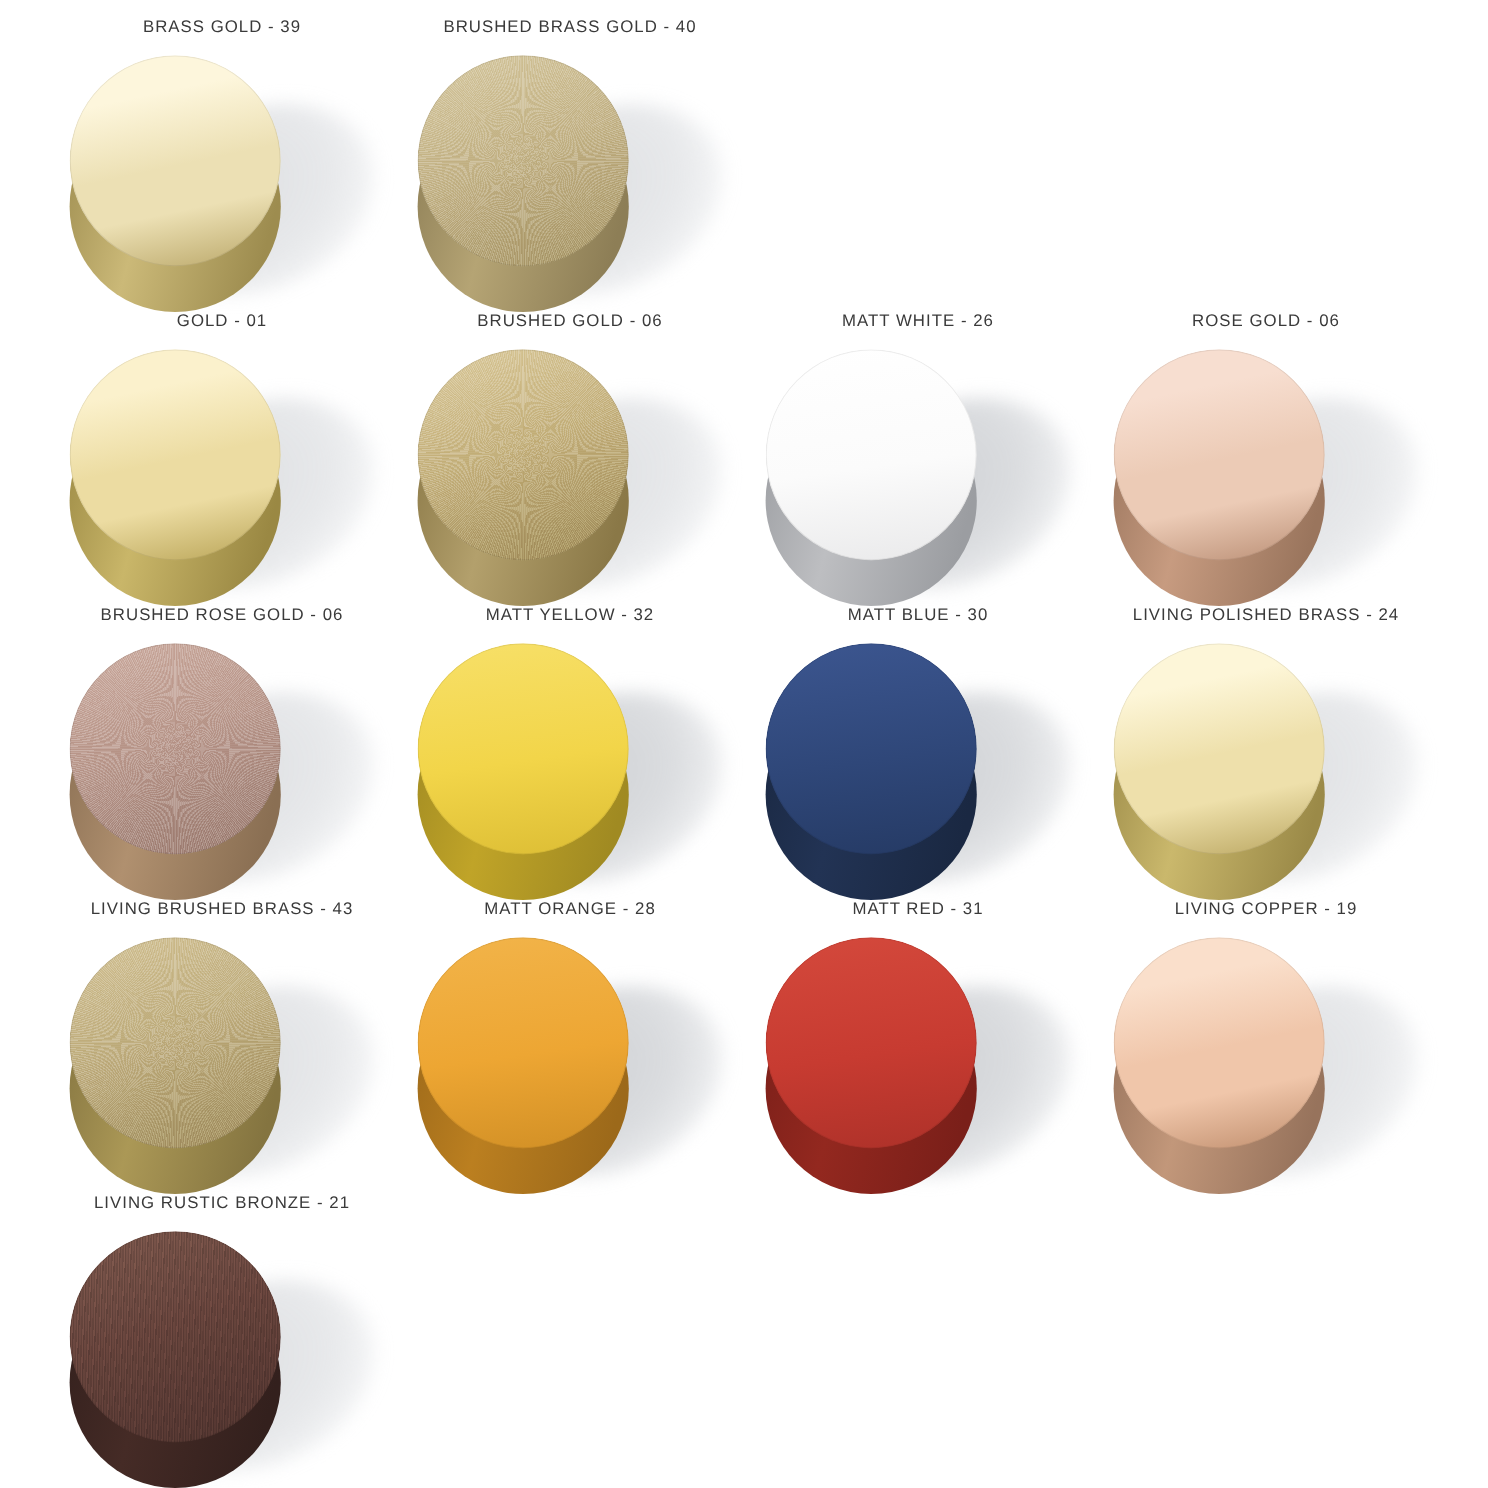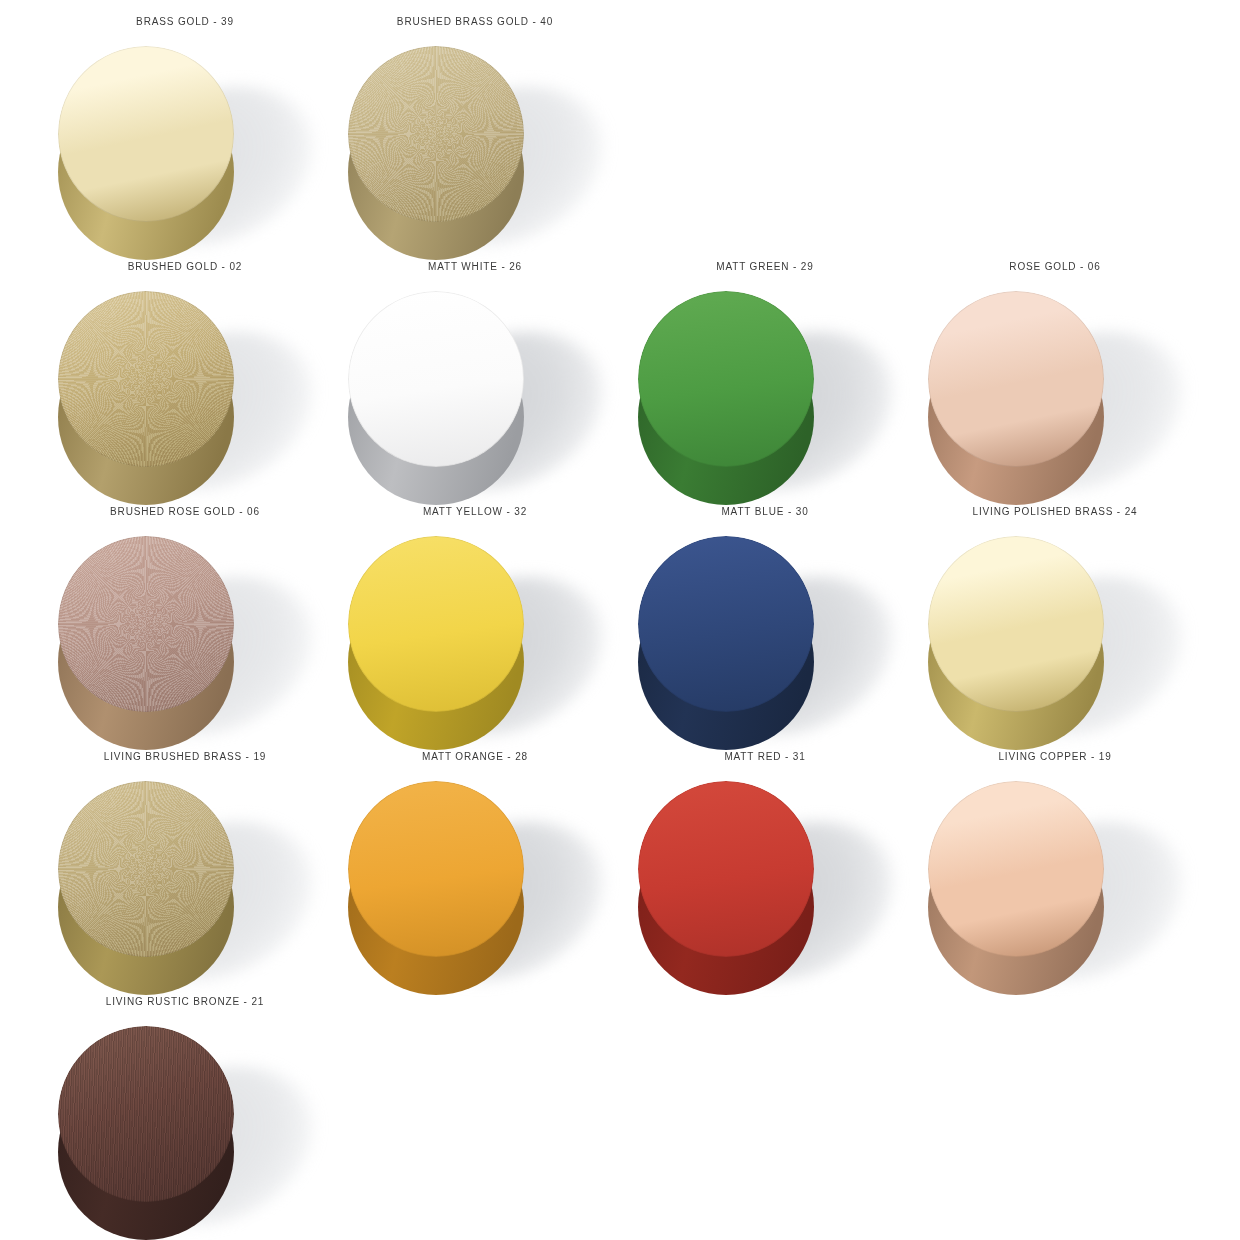--- a/index.html
+++ b/index.html
@@ -38,7 +38,7 @@
     left: 0;
     width: 290px;
     text-align: center;
-    font-size: 10px;
+    font-size: 14px;
     letter-spacing: 0.85px;
     color: #3a3a3a;
     font-weight: 400;

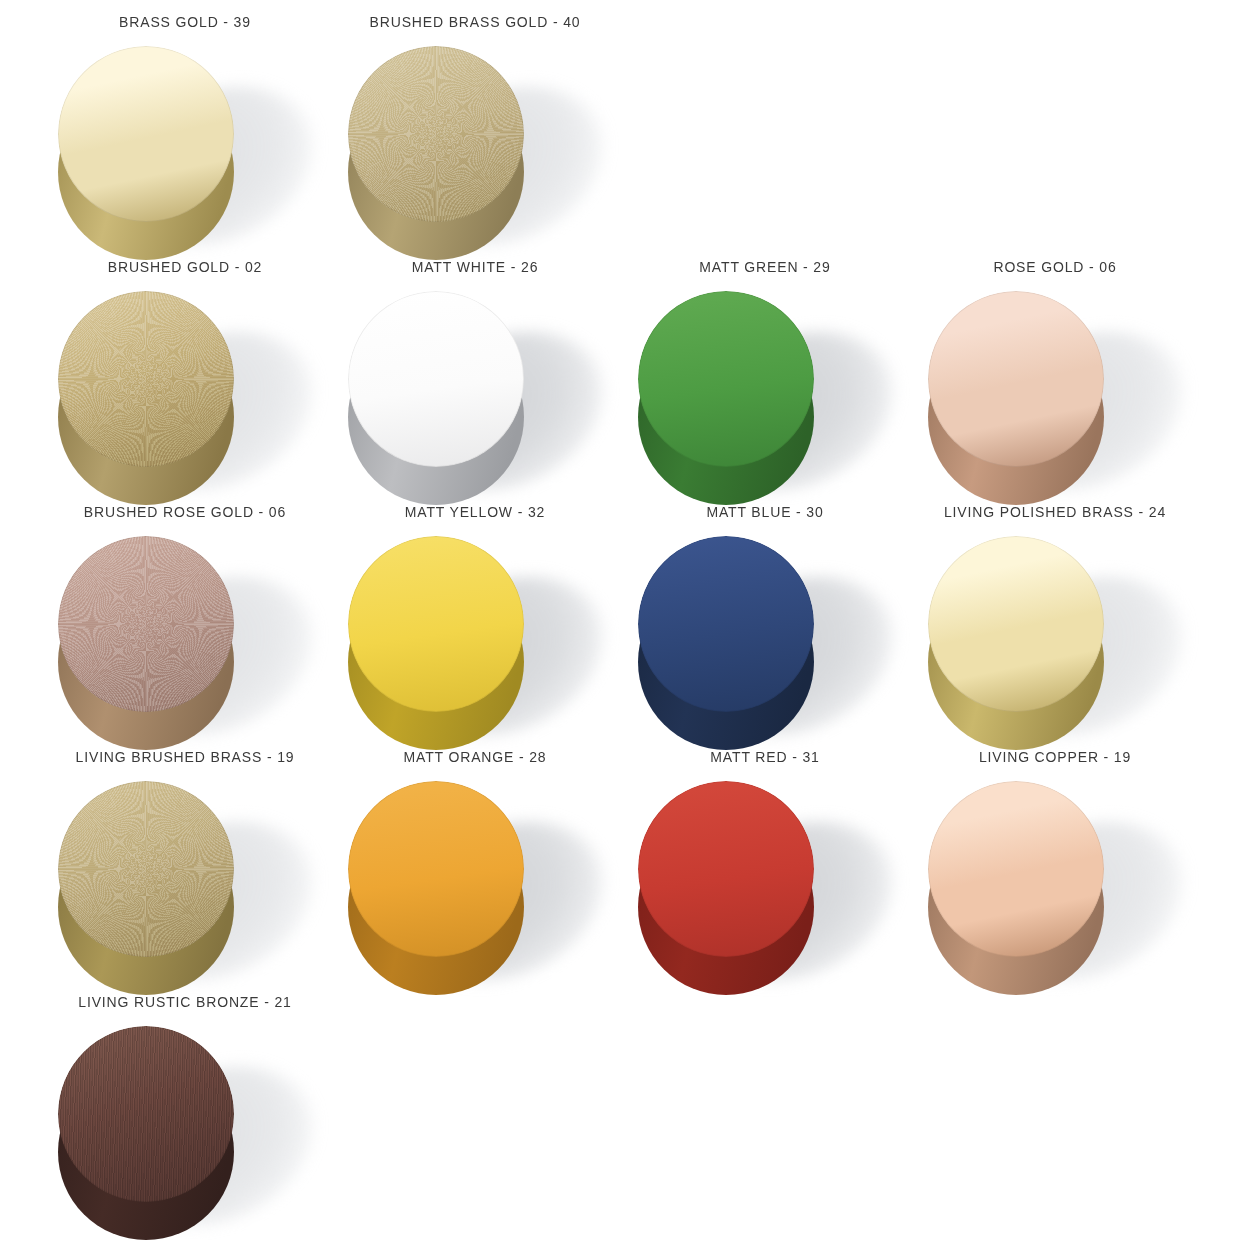--- a/index.html
+++ b/index.html
@@ -169,6 +169,18 @@
     <div class="swatch-cell empty"></div>
     <div class="swatch-cell empty"></div>
     <div class="swatch-cell">
+      <div class="swatch-label">GOLD - 01</div>
+      <div class="disc-stage">
+        <div class="disc-shadow soft"></div>
+        <div class="disc-side" style="background: linear-gradient(105deg, rgb(154, 136, 67) 0%, rgb(201, 182, 105) 38%, rgb(154, 136, 67) 88%);"></div>
+        <div class="disc-top">
+          <div class="sheen" style="background: linear-gradient(168deg, rgb(251, 241, 204) 0%, rgb(251, 241, 204) 22%, rgb(236, 220, 162) 52%, rgb(236, 220, 162) 70%, rgb(184, 163, 85) 100%);"></div>
+          <div class="grain matte"></div>
+          <div class="disc-rim"></div>
+        </div>
+      </div>
+    </div>
+    <div class="swatch-cell">
       <div class="swatch-label">BRUSHED GOLD - 02</div>
       <div class="disc-stage">
         <div class="disc-shadow soft"></div>

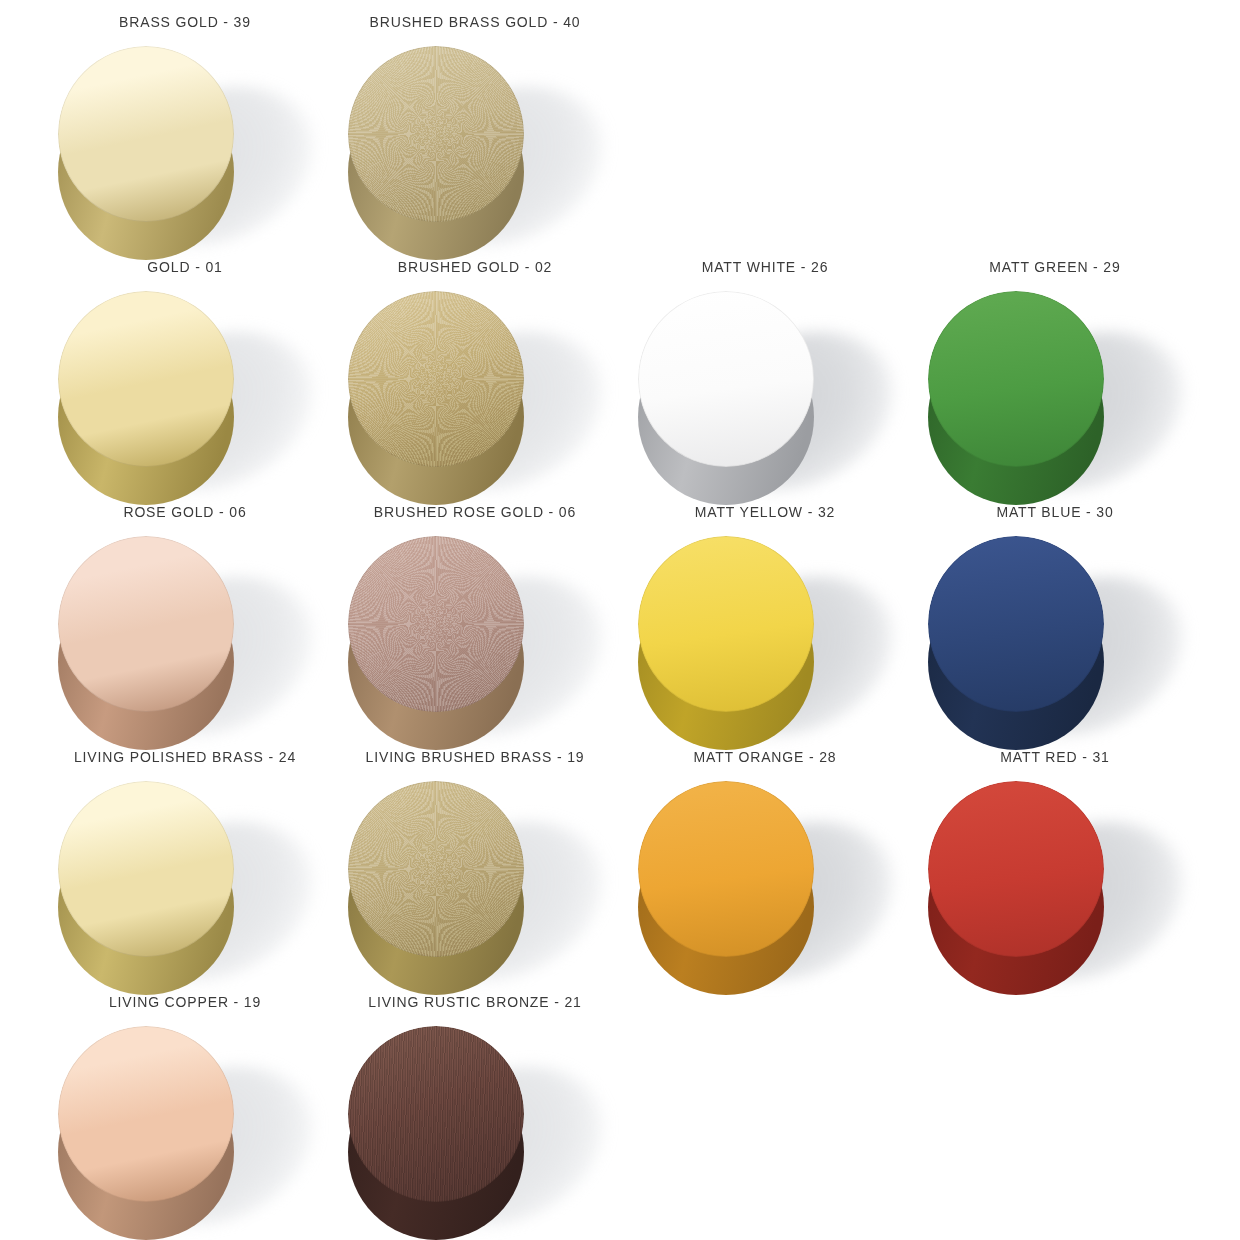--- a/index.html
+++ b/index.html
@@ -181,7 +181,7 @@
       </div>
     </div>
     <div class="swatch-cell">
-      <div class="swatch-label">BRUSHED GOLD - 02</div>
+      <div class="swatch-label">BRUSHED GOLD - 06</div>
       <div class="disc-stage">
         <div class="disc-shadow soft"></div>
         <div class="disc-side" style="background: linear-gradient(105deg, rgb(138, 120, 71) 0%, rgb(179, 160, 108) 38%, rgb(138, 120, 71) 88%);"></div>

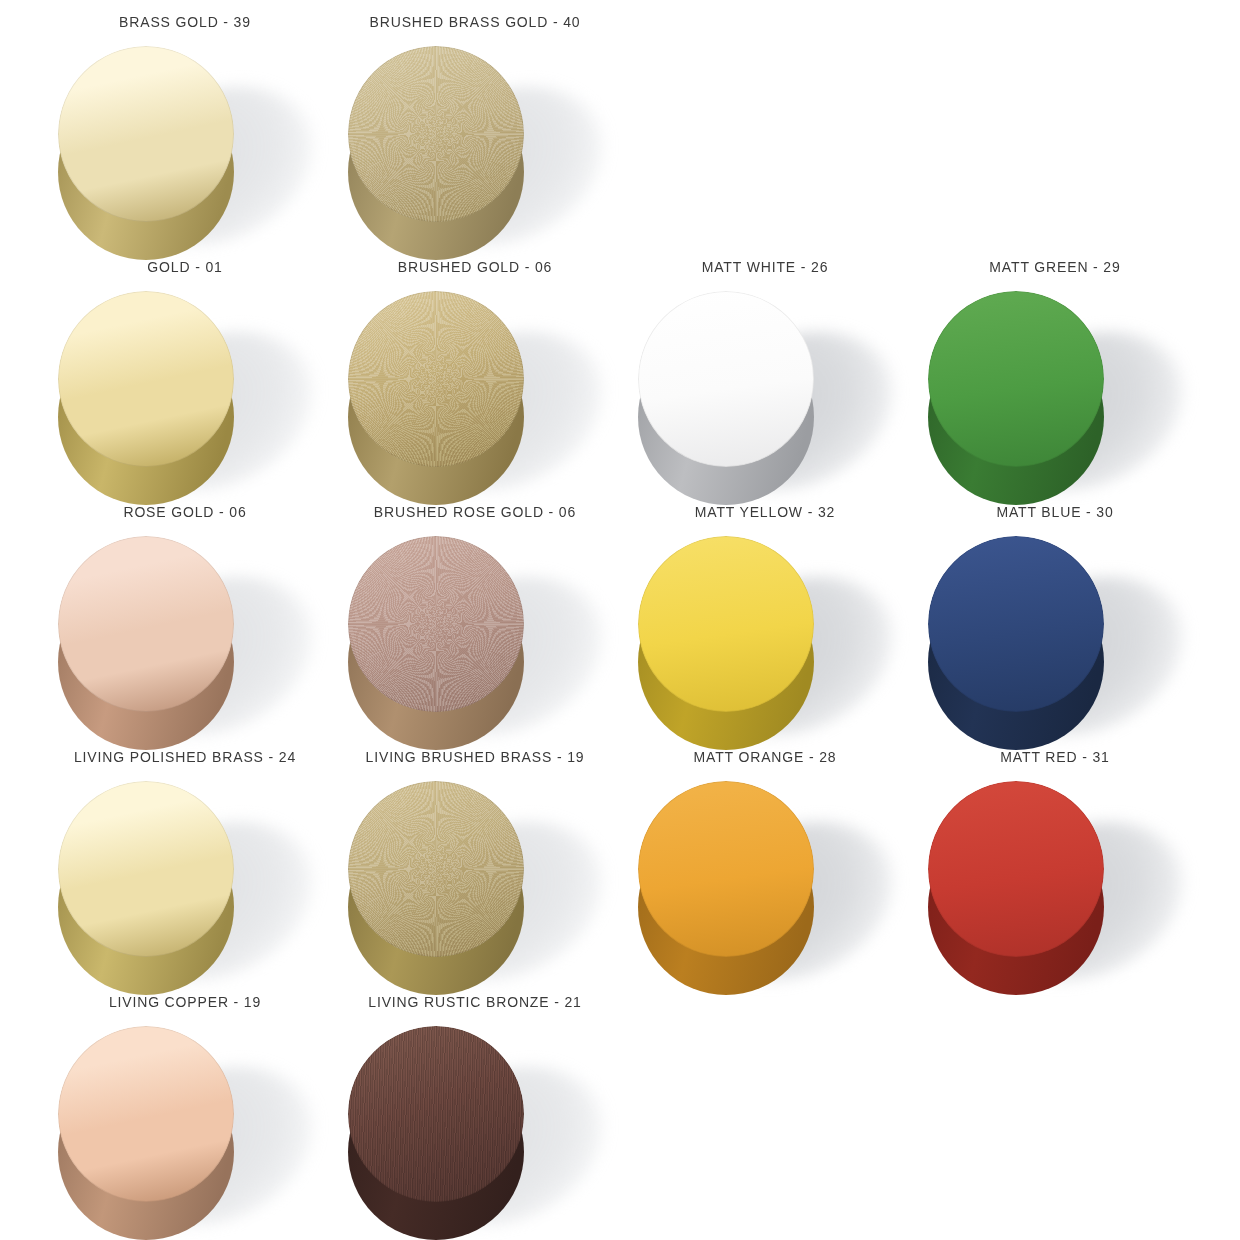--- a/index.html
+++ b/index.html
@@ -205,18 +205,6 @@
       </div>
     </div>
     <div class="swatch-cell">
-      <div class="swatch-label">MATT GREEN - 29</div>
-      <div class="disc-stage">
-        <div class="disc-shadow"></div>
-        <div class="disc-side" style="background: linear-gradient(105deg, rgb(45, 98, 40) 0%, rgb(58, 124, 51) 38%, rgb(45, 98, 40) 88%);"></div>
-        <div class="disc-top">
-          <div class="sheen" style="background: linear-gradient(172deg, rgb(97, 171, 82) 0%, rgb(77, 156, 67) 55%, rgb(61, 132, 55) 100%);"></div>
-          <div class="grain matte"></div>
-          <div class="disc-rim"></div>
-        </div>
-      </div>
-    </div>
-    <div class="swatch-cell">
       <div class="swatch-label">ROSE GOLD - 06</div>
       <div class="disc-stage">
         <div class="disc-shadow soft"></div>

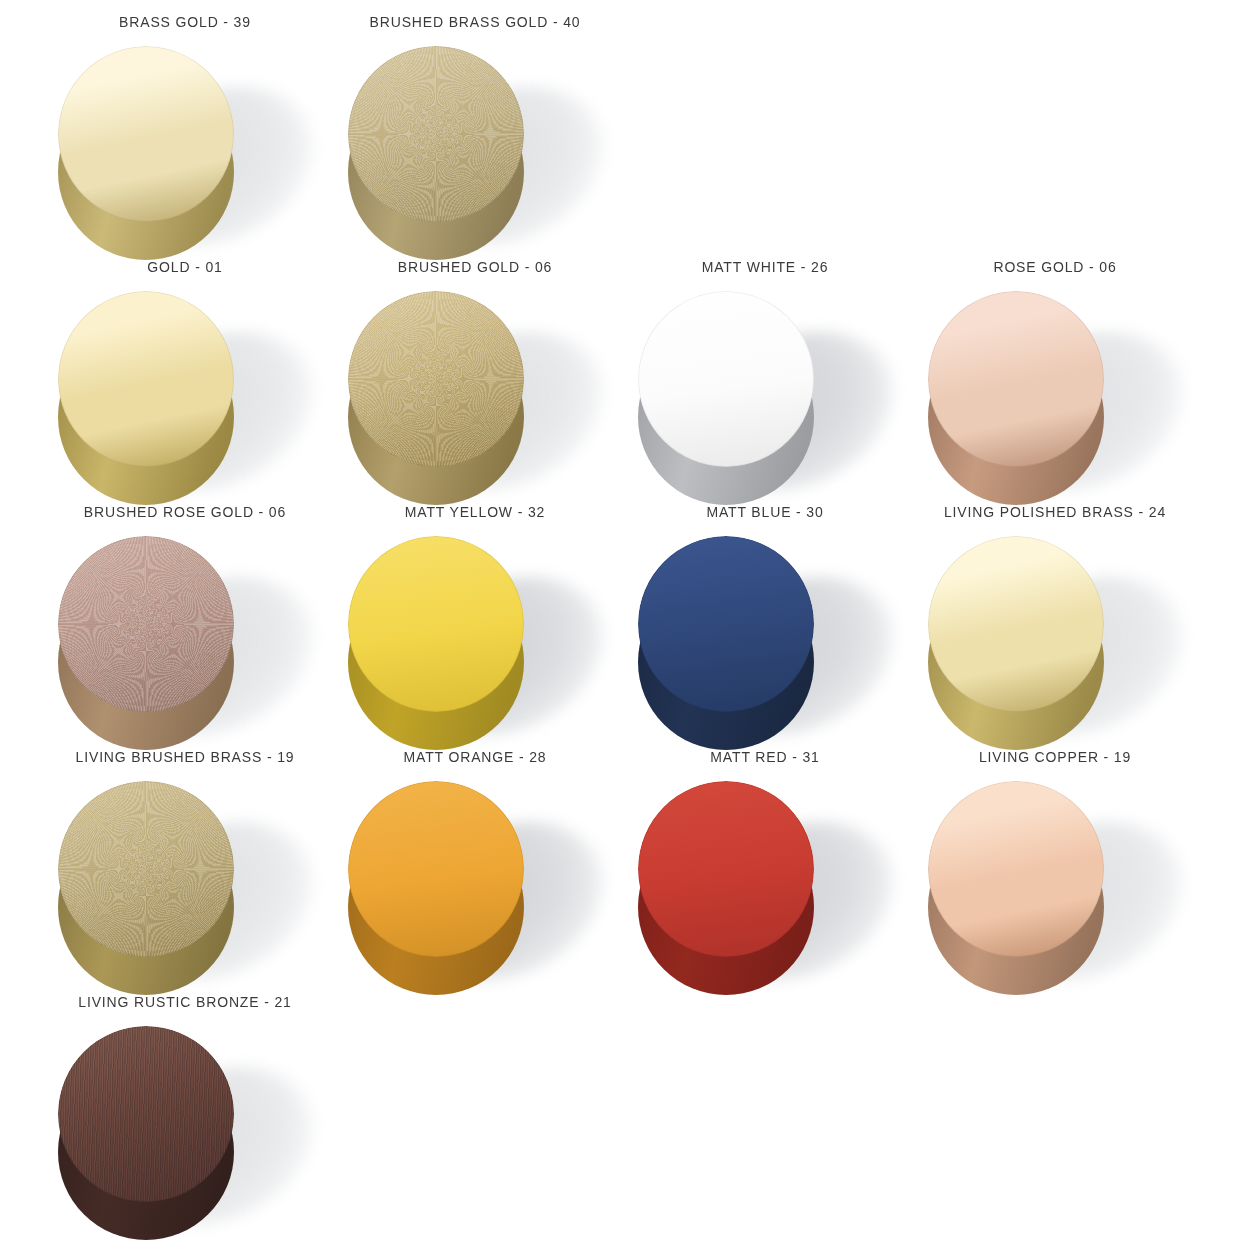--- a/index.html
+++ b/index.html
@@ -265,7 +265,7 @@
       </div>
     </div>
     <div class="swatch-cell">
-      <div class="swatch-label">LIVING BRUSHED BRASS - 19</div>
+      <div class="swatch-label">LIVING BRUSHED BRASS - 43</div>
       <div class="disc-stage">
         <div class="disc-shadow soft"></div>
         <div class="disc-side" style="background: linear-gradient(105deg, rgb(132, 116, 64) 0%, rgb(171, 152, 86) 38%, rgb(132, 116, 64) 88%);"></div>

